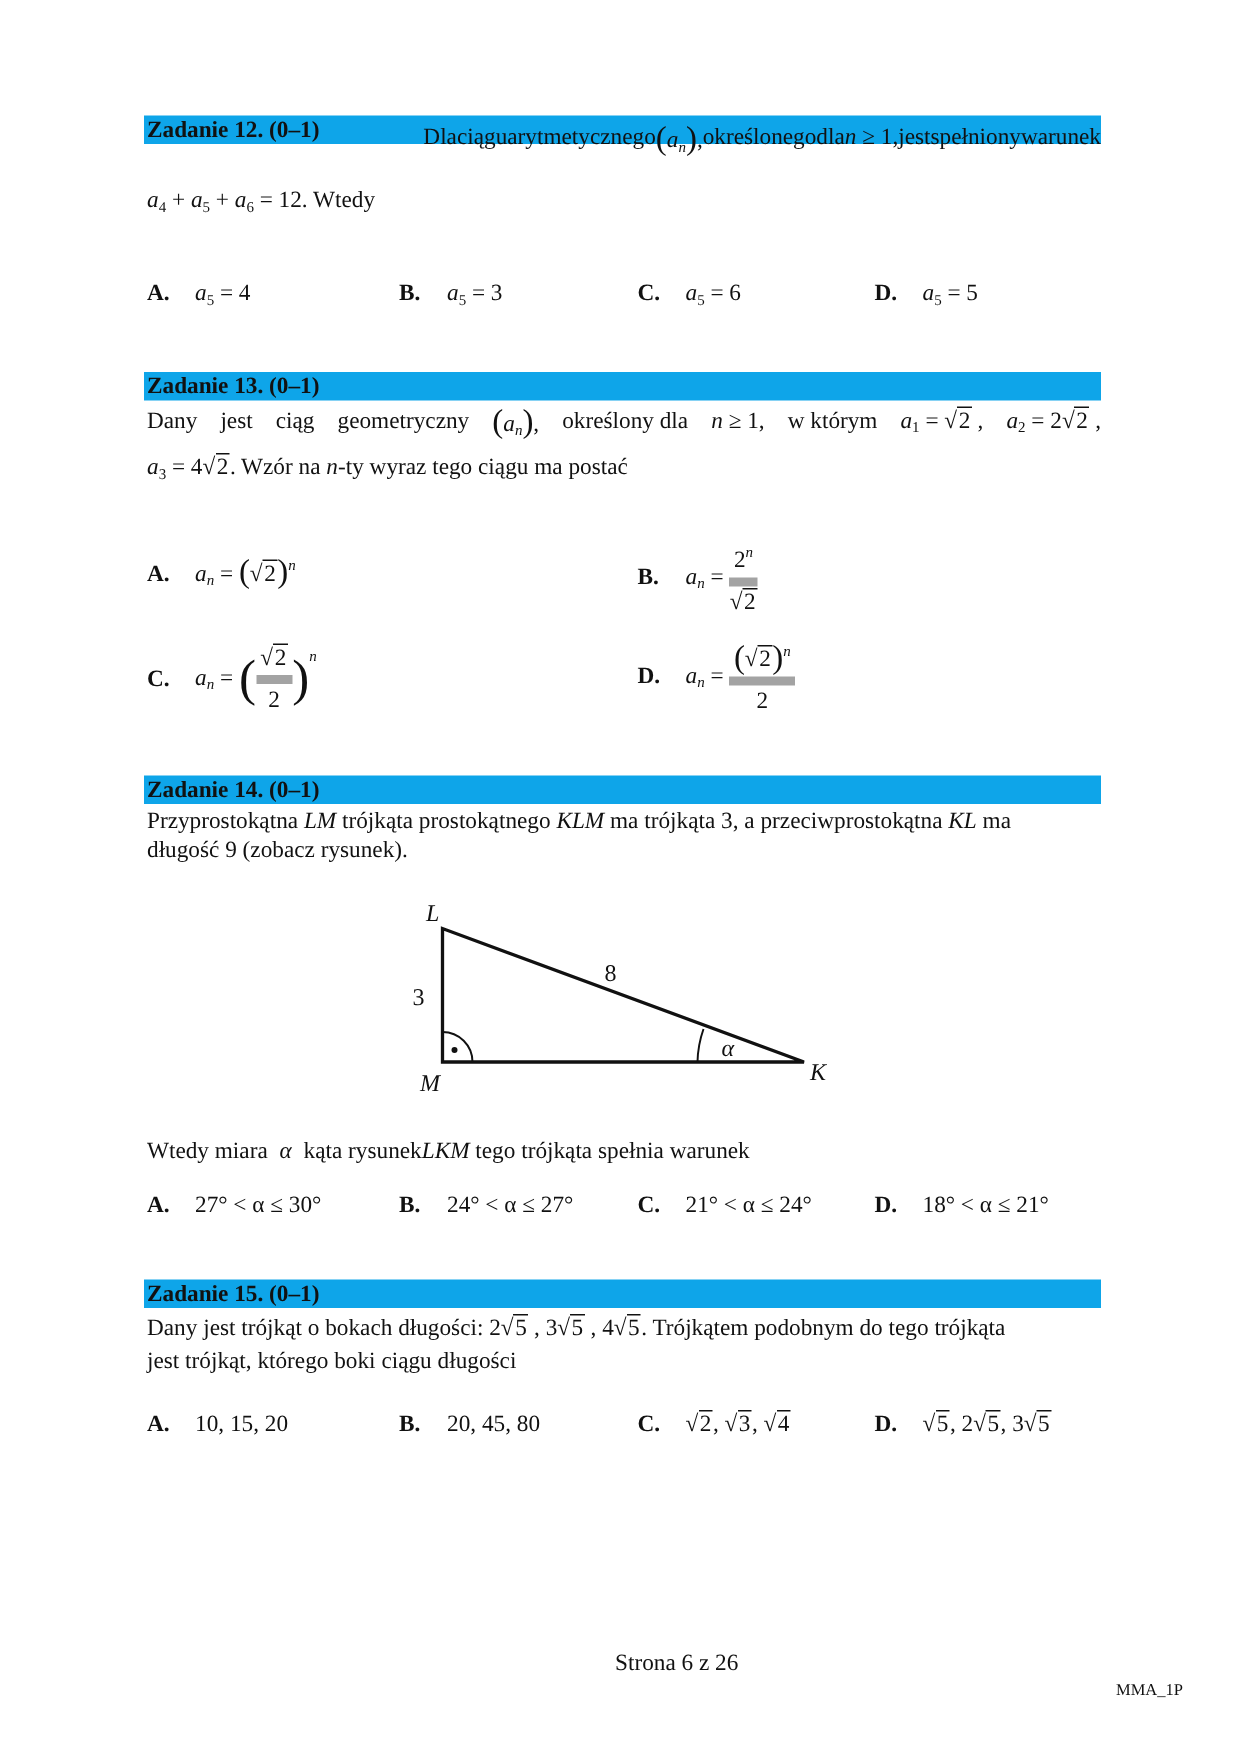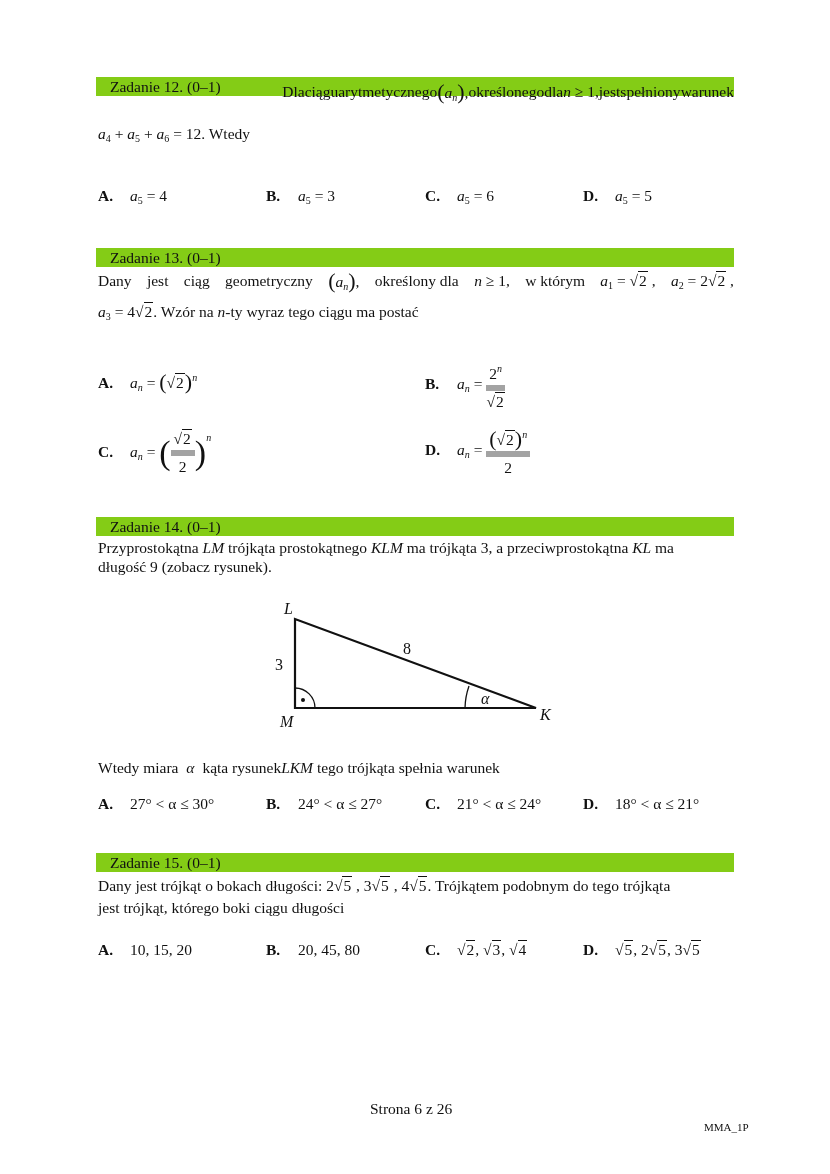--- a/index.html
+++ b/index.html
@@ -5,8 +5,8 @@
   html, body { margin: 0; padding: 0; background: #fff; }
   body { width: 830px; height: 1174px; position: relative; overflow: hidden;
          font-family: "Liberation Serif", "DejaVu Serif", serif; color: #111; font-size: 15.5px; }
-  .hdr { position: absolute; left: 96px; width: 638px; height: 19px; background: #84cc16;
-         font-weight: normal; font-size: 15.5px; line-height: 19px; padding-left: 14px; box-sizing: border-box; }
+  .hdr { position: absolute; left: 96px; width: 638px; height: 19px; background: #0ea5e9;
+         font-weight: bold; font-size: 15.5px; line-height: 19px; padding-left: 2px; box-sizing: border-box; }
   .line { position: absolute; left: 98px; width: 636px; white-space: nowrap; line-height: 20px; }
   .i { font-style: italic; }
   sub { font-size: 10px; vertical-align: -3px; font-style: normal; }

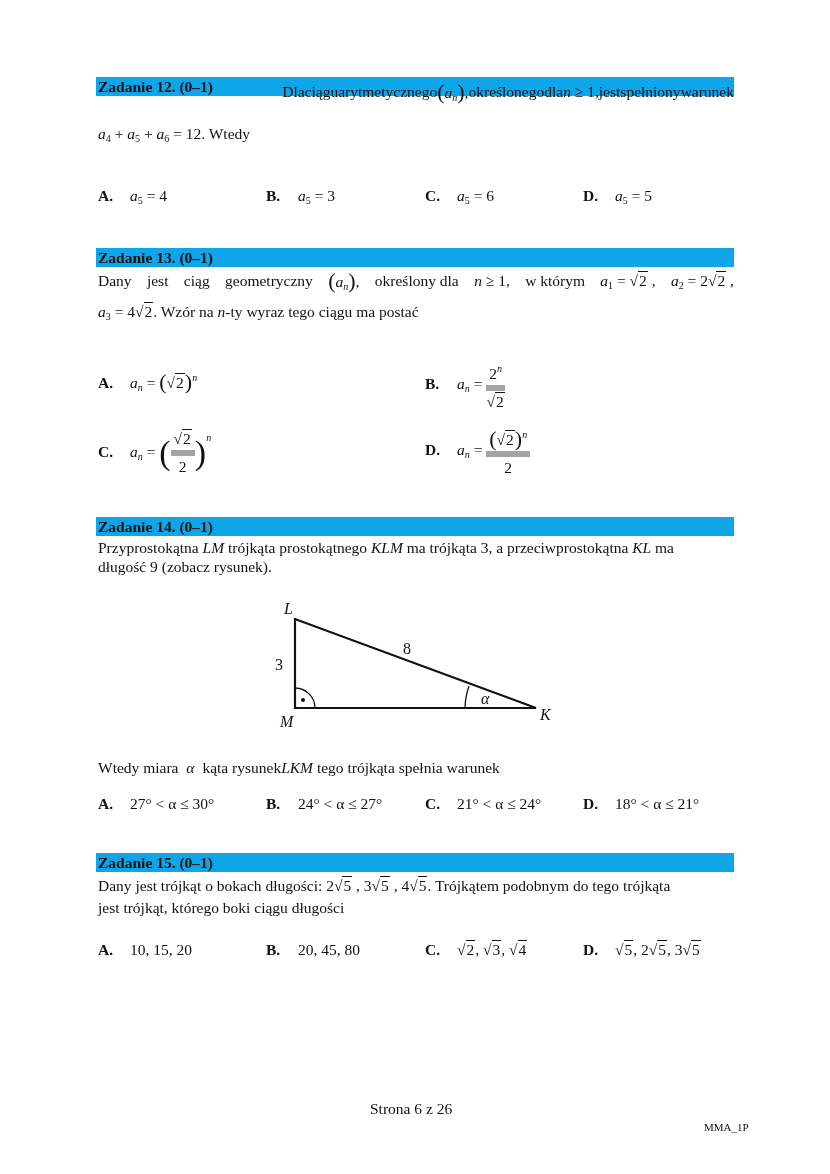--- a/index.html
+++ b/index.html
@@ -20,7 +20,7 @@
   .frac .num { border-bottom: 6px solid #a3a3a3; padding: 0 3px; }
   .big { font-size: 34px; vertical-align: middle; font-weight: 100; line-height: 20px; }
   .mid { font-size: 22px; vertical-align: -1px; }
-  .footer { position: absolute; white-space: nowrap; }
+  .footer { position: absolute; white-space: nowrap; margin-left: 40px; }
   svg text { font-family: "Liberation Serif", serif; font-style: italic; font-size: 16px; fill: #111; }
   svg text.n { font-style: normal; }
 </style>

